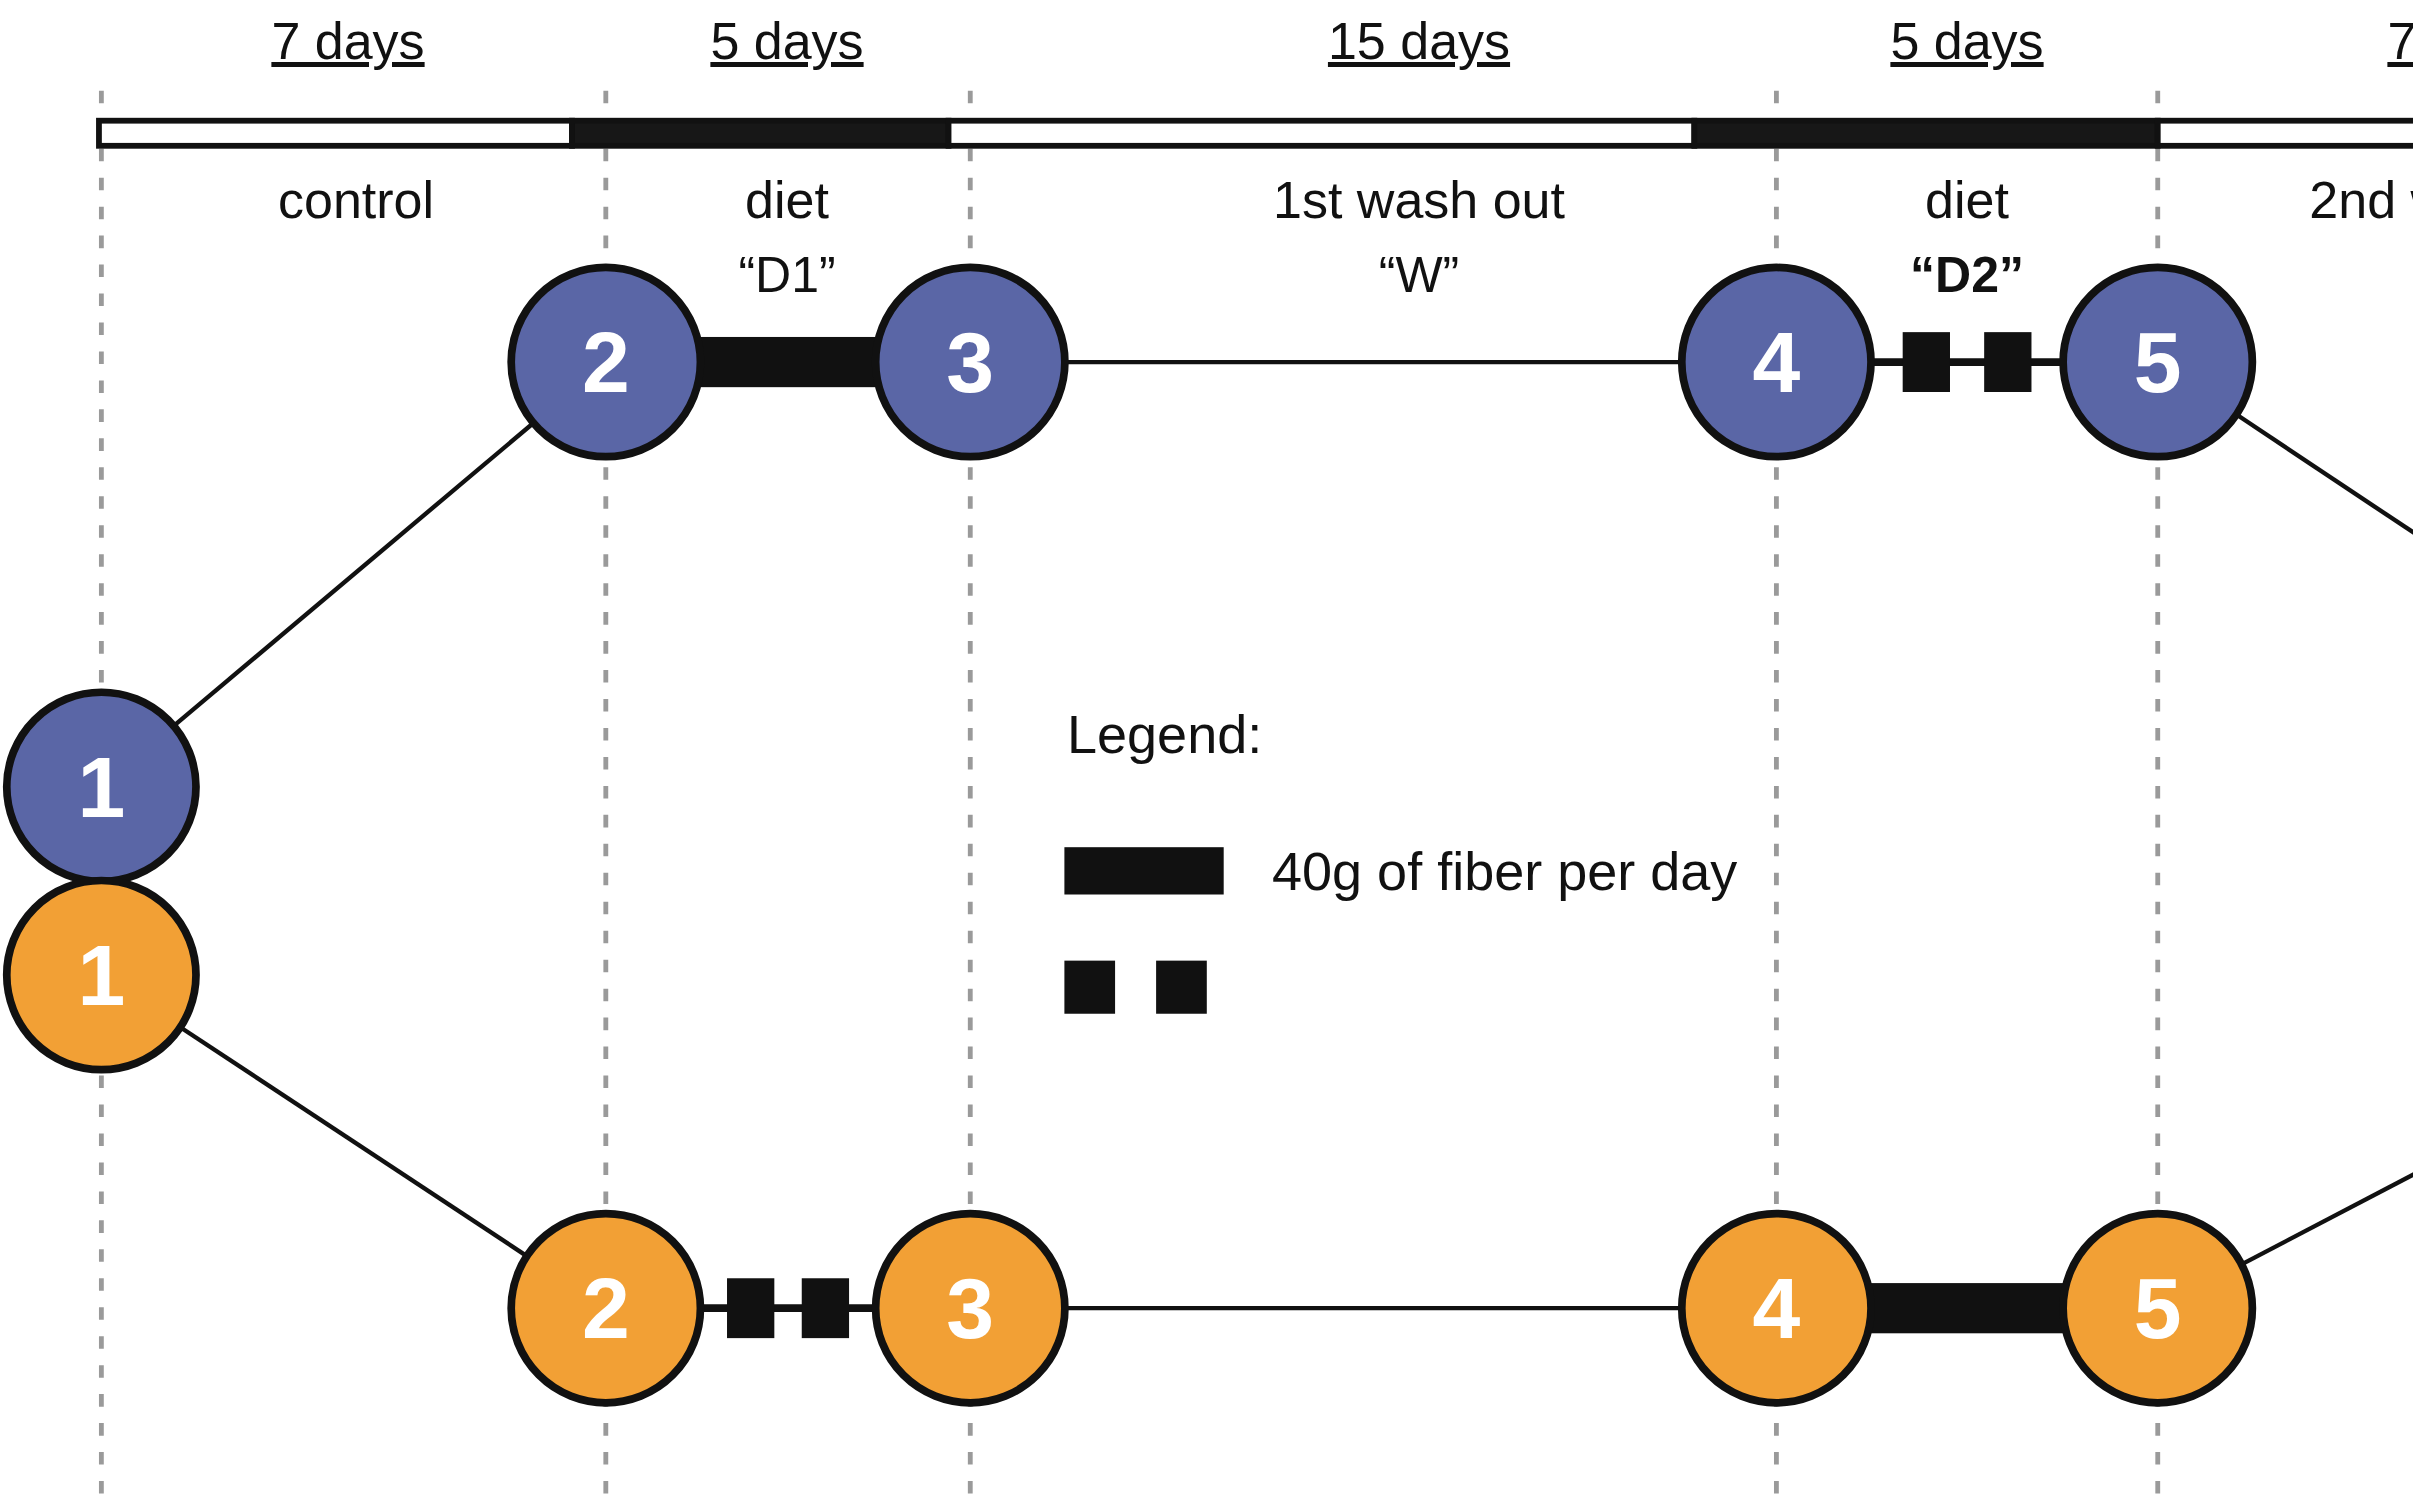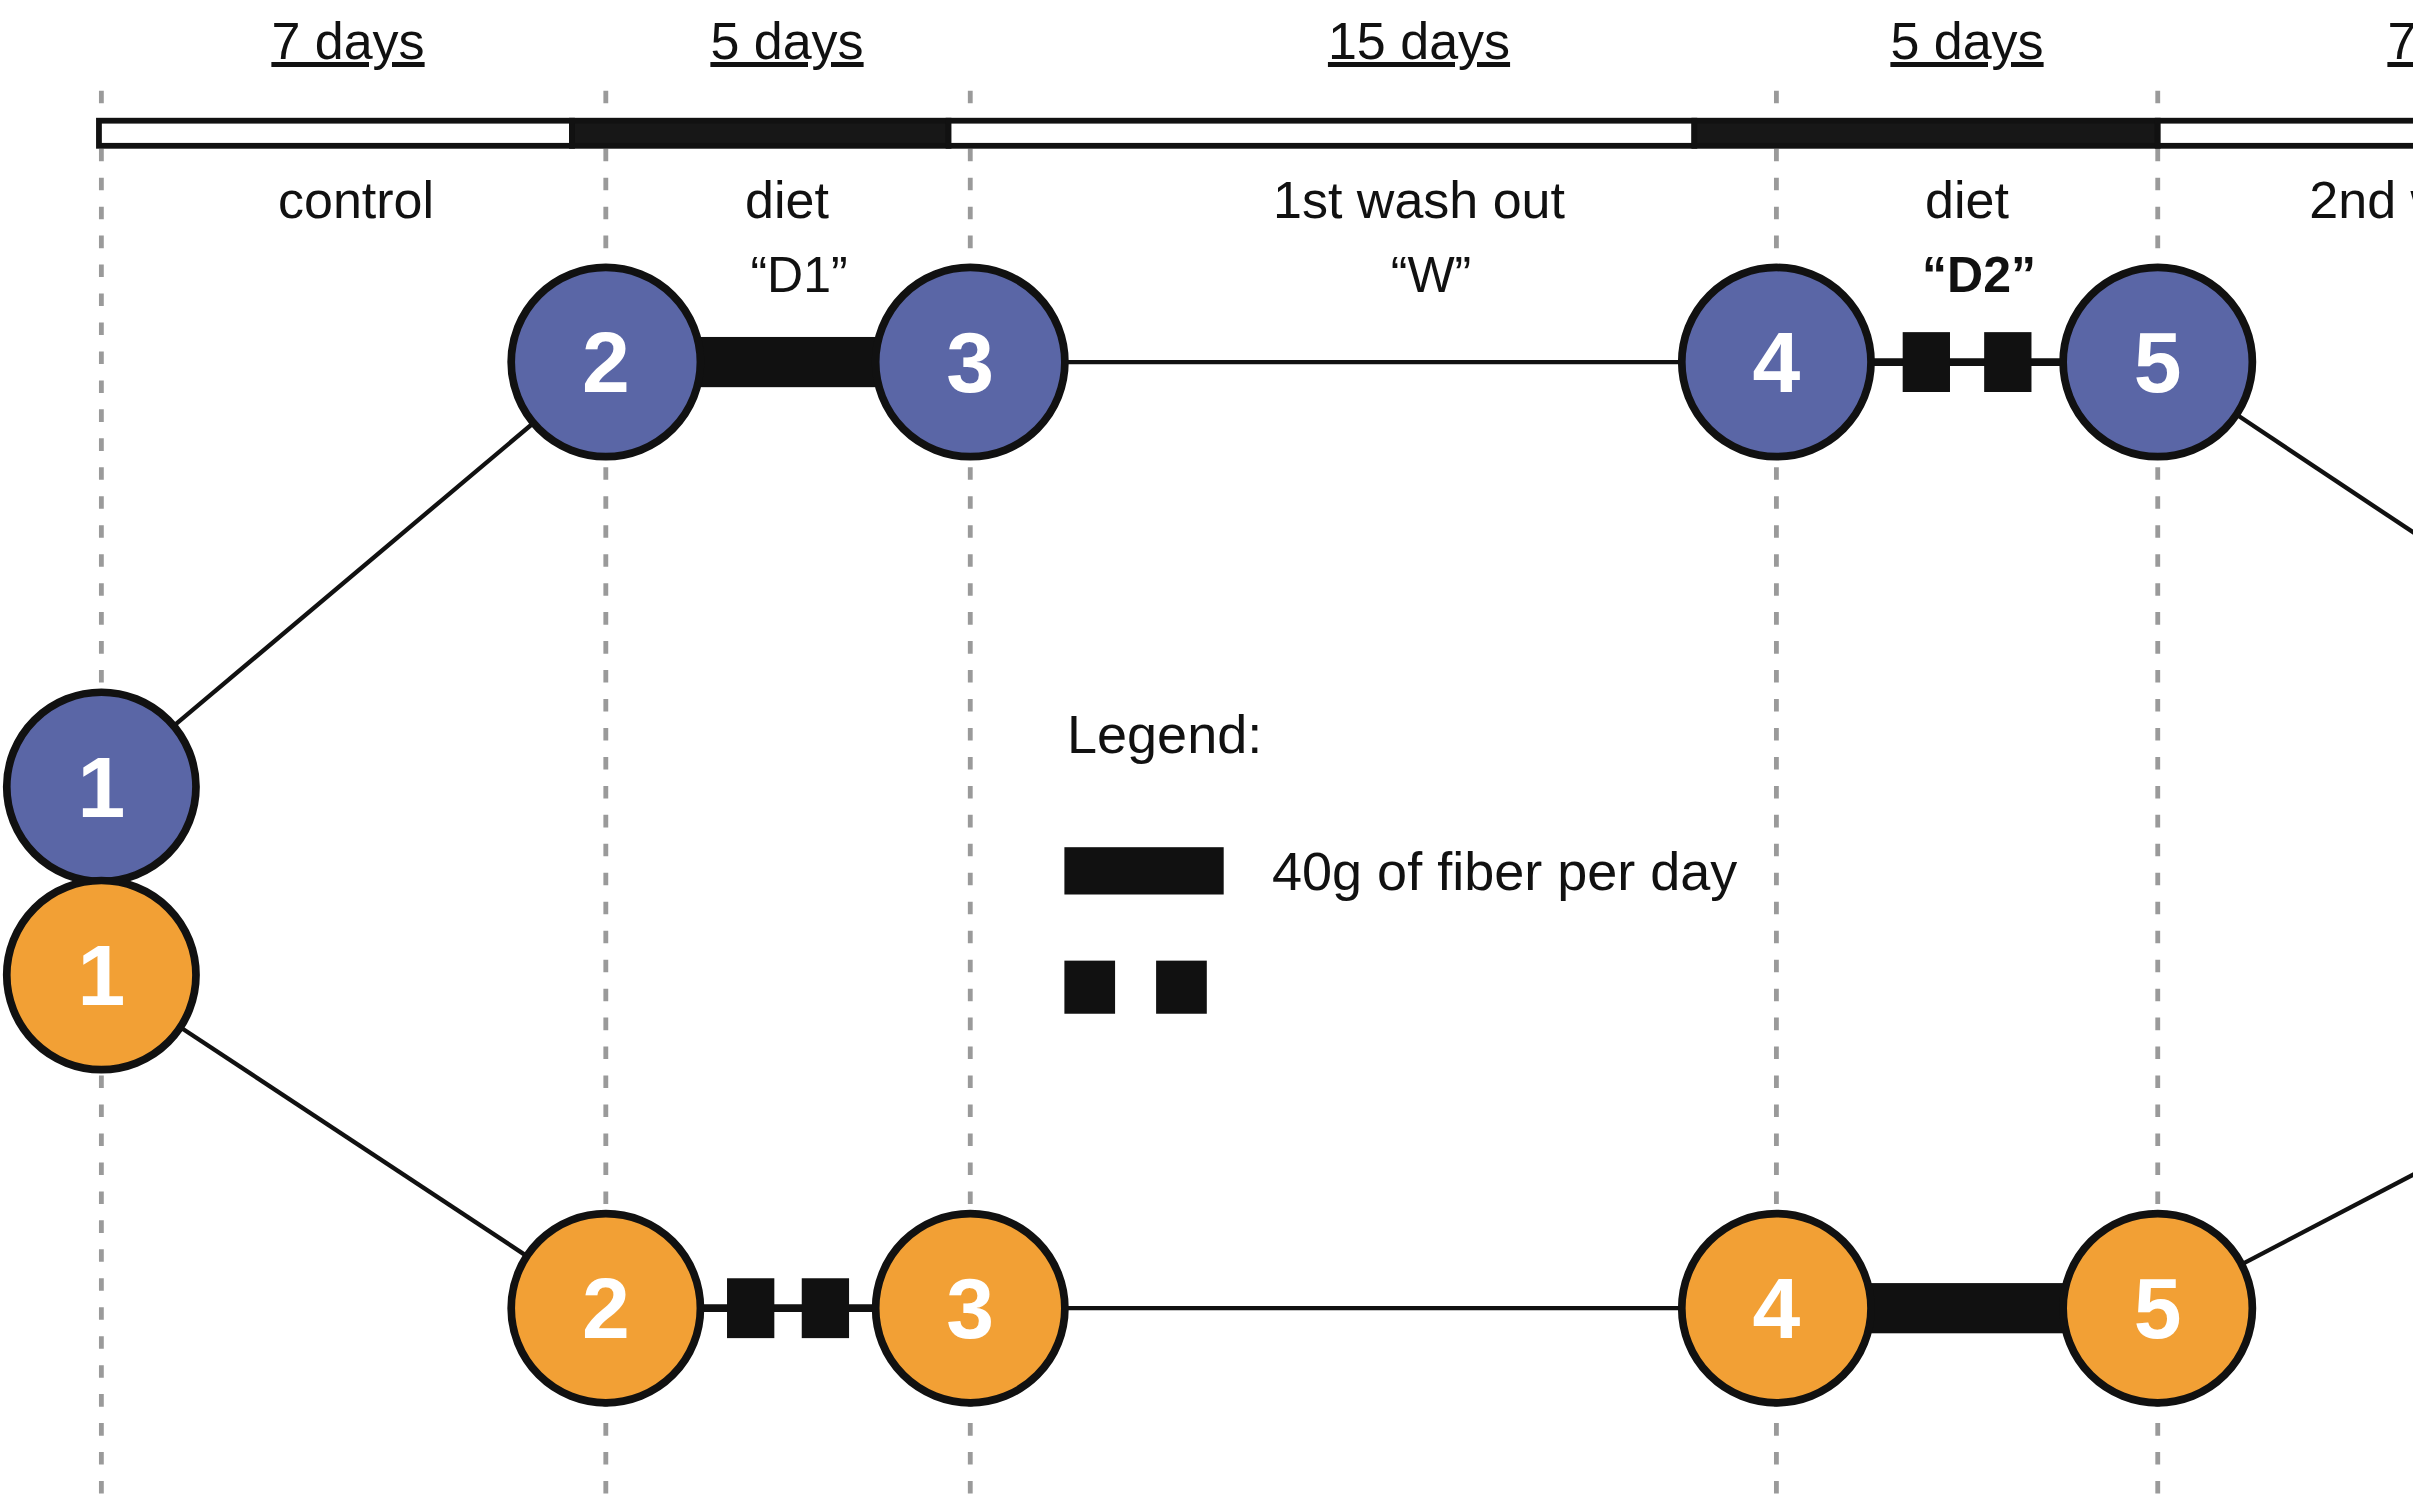--- a/index.html
+++ b/index.html
@@ -10,7 +10,7 @@
        transform:translate(-50%,-50%);font-weight:400;}
   .hdr{font-size:52px;text-decoration:underline;}
   .phase{font-size:52px;}
-  .code{font-size:50px;margin-left:12px;}
+  .code{font-size:50px;}
   .legend-title{font-size:54px;transform:translate(0,-50%);}
   .legend-label{font-size:54px;transform:translate(0,-50%);}
 </style>

